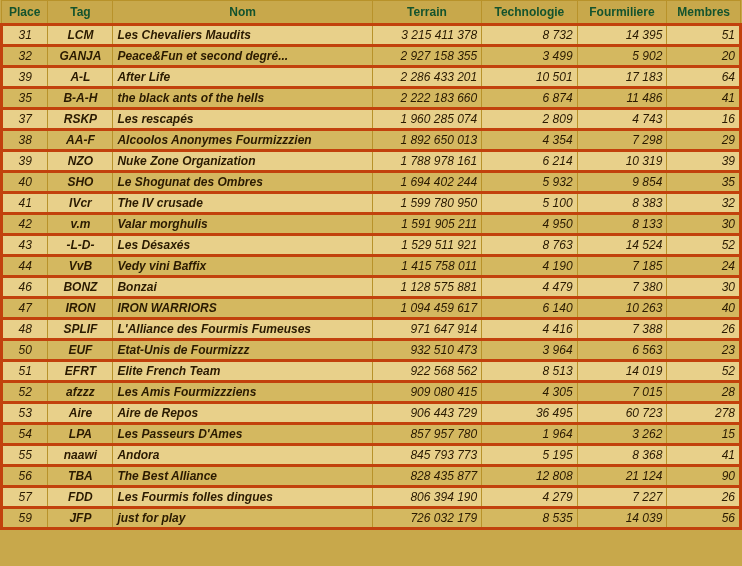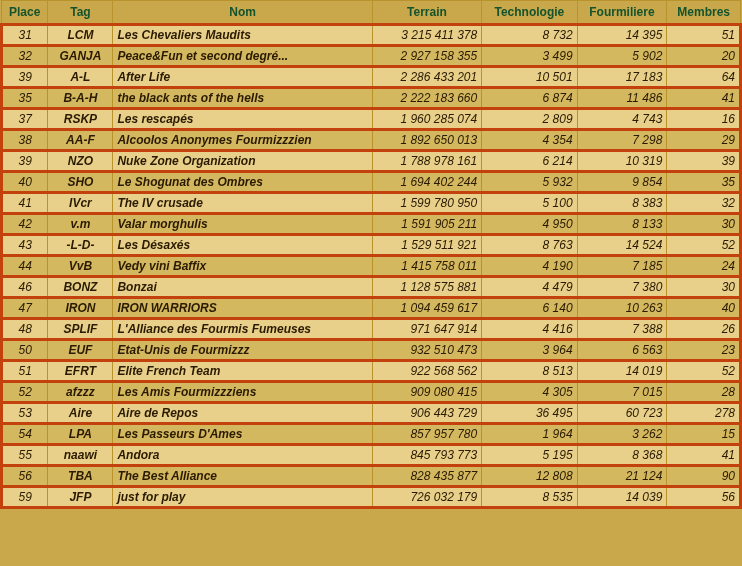--- a/index.html
+++ b/index.html
@@ -265,6 +265,15 @@
         <td class="num">90</td>
       </tr>
       <tr>
+        <td>57</td>
+        <td class="tag">FDD</td>
+        <td class="nom">Les Fourmis folles dingues</td>
+        <td class="num">806 394 190</td>
+        <td class="num">4 279</td>
+        <td class="num">7 227</td>
+        <td class="num">26</td>
+      </tr>
+      <tr>
         <td>59</td>
         <td class="tag">JFP</td>
         <td class="nom">just for play</td>

